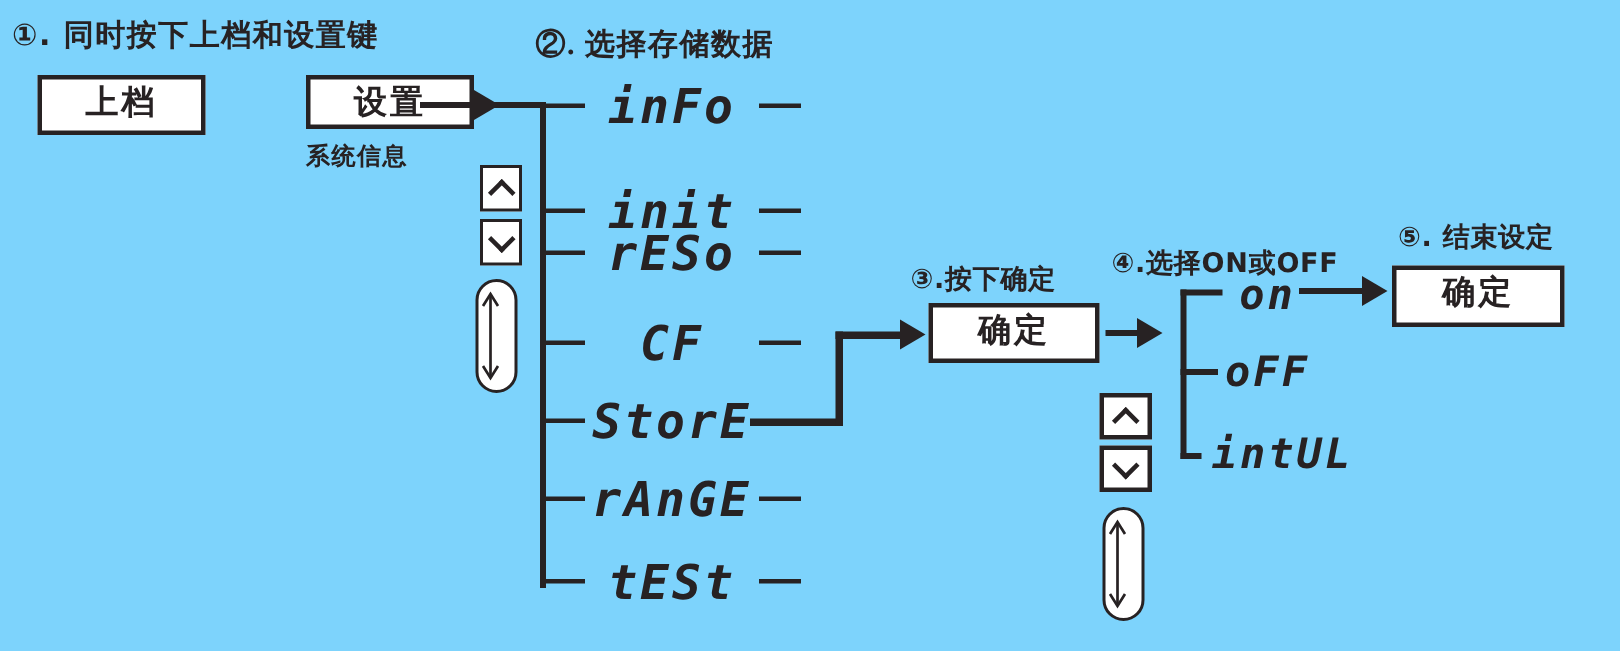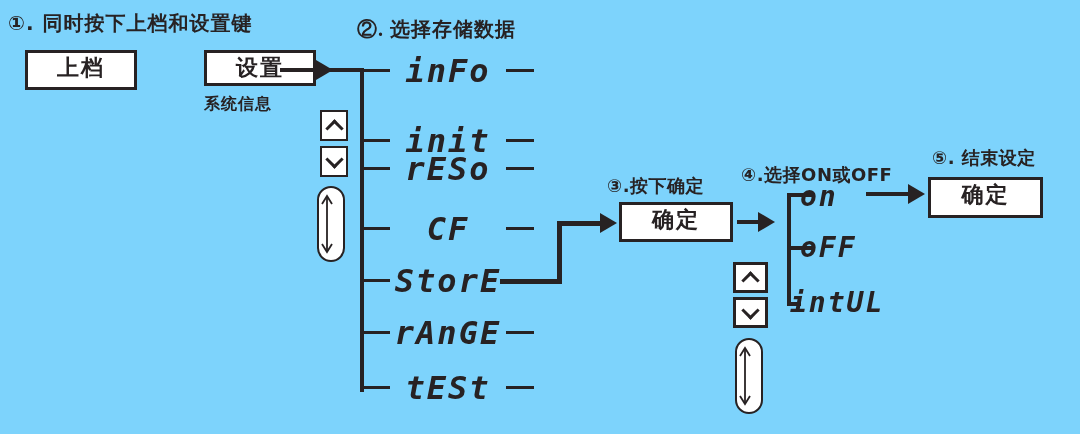--- a/index.html
+++ b/index.html
@@ -25,7 +25,7 @@
   .menu-row .tick{position:absolute;left:362px;top:15px;width:28px;height:3px;background:#272223;}
   .menu-row .txt{position:absolute;left:388px;top:0;width:120px;text-align:center;font-size:32px;line-height:34px;}
   .menu-row .dash{position:absolute;left:506px;top:15px;width:28px;height:3px;background:#272223;}
-  .sub-row{position:absolute;width:130px;height:32px;text-align:left;font-size:28px;line-height:32px;}
+  .sub-row{position:absolute;width:130px;height:32px;text-align:center;font-size:28px;line-height:32px;}
   .capsule{position:absolute;border:2px solid #272223;border-radius:15px;background:#fff;box-sizing:border-box;}
   .caption{letter-spacing:1px;}
 </style>

